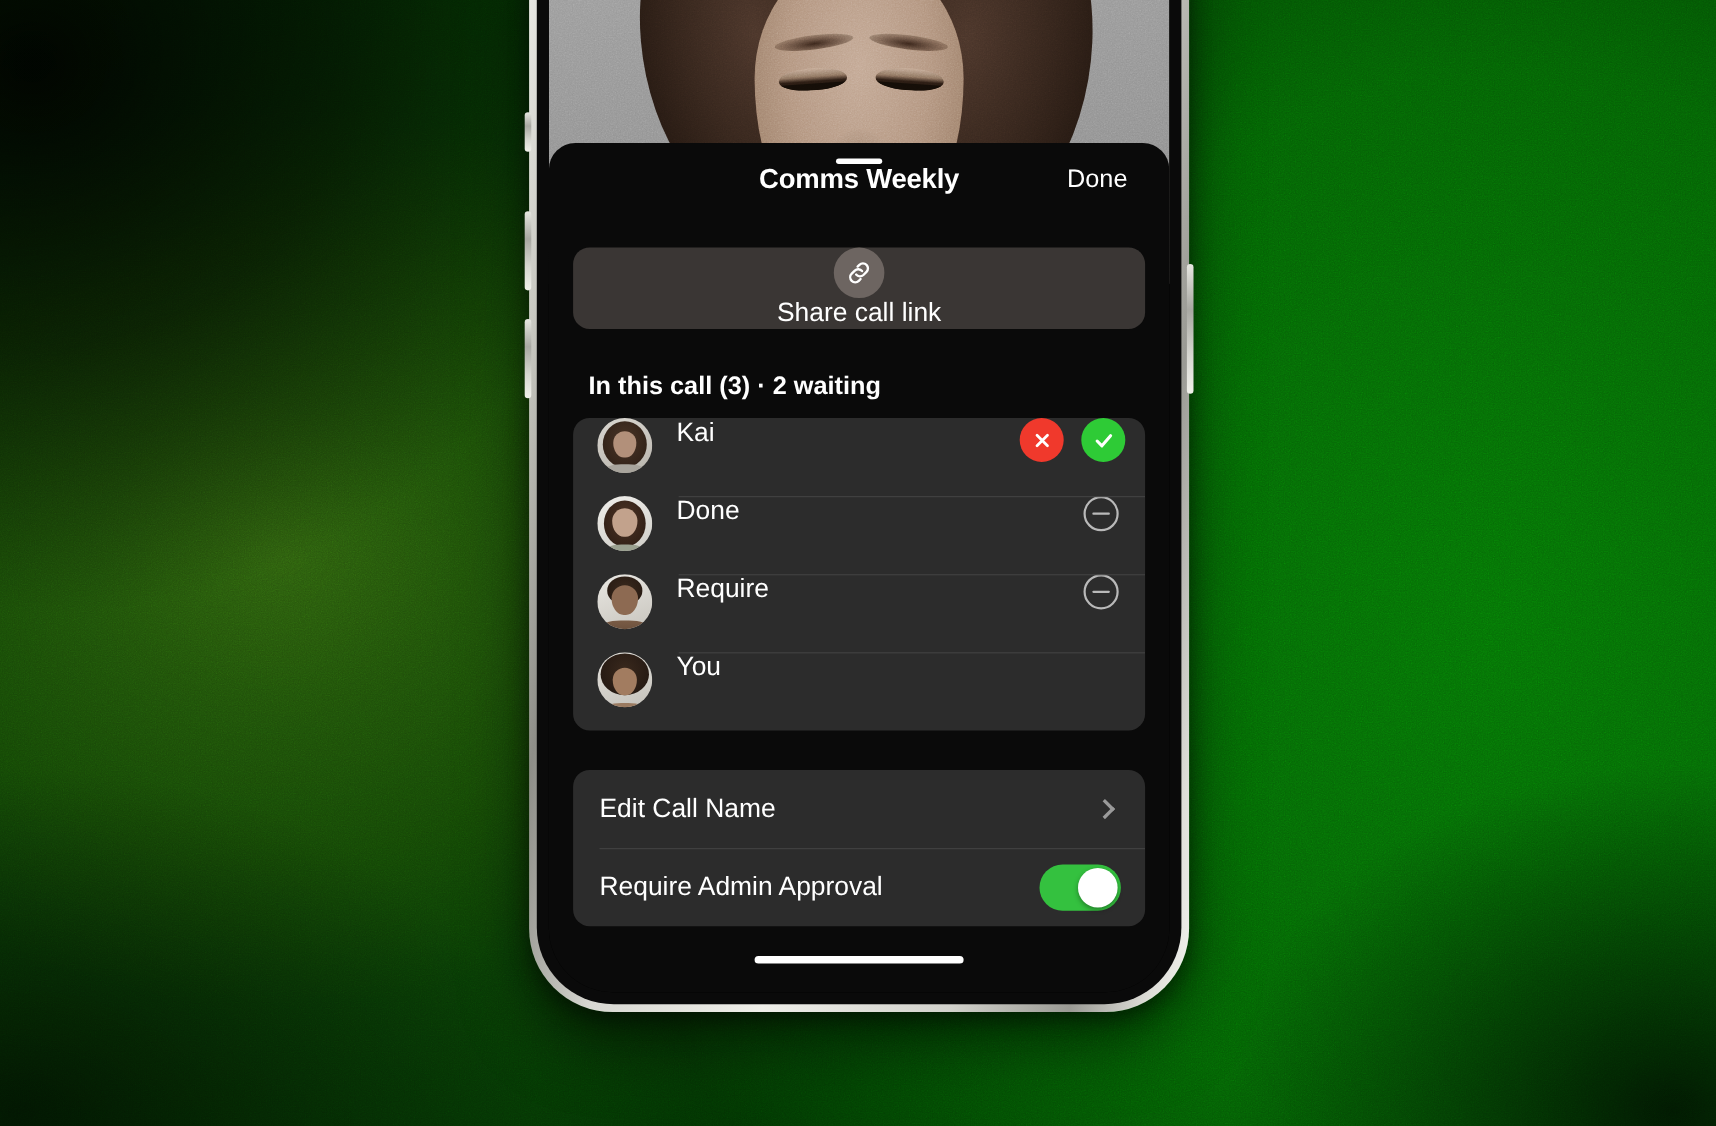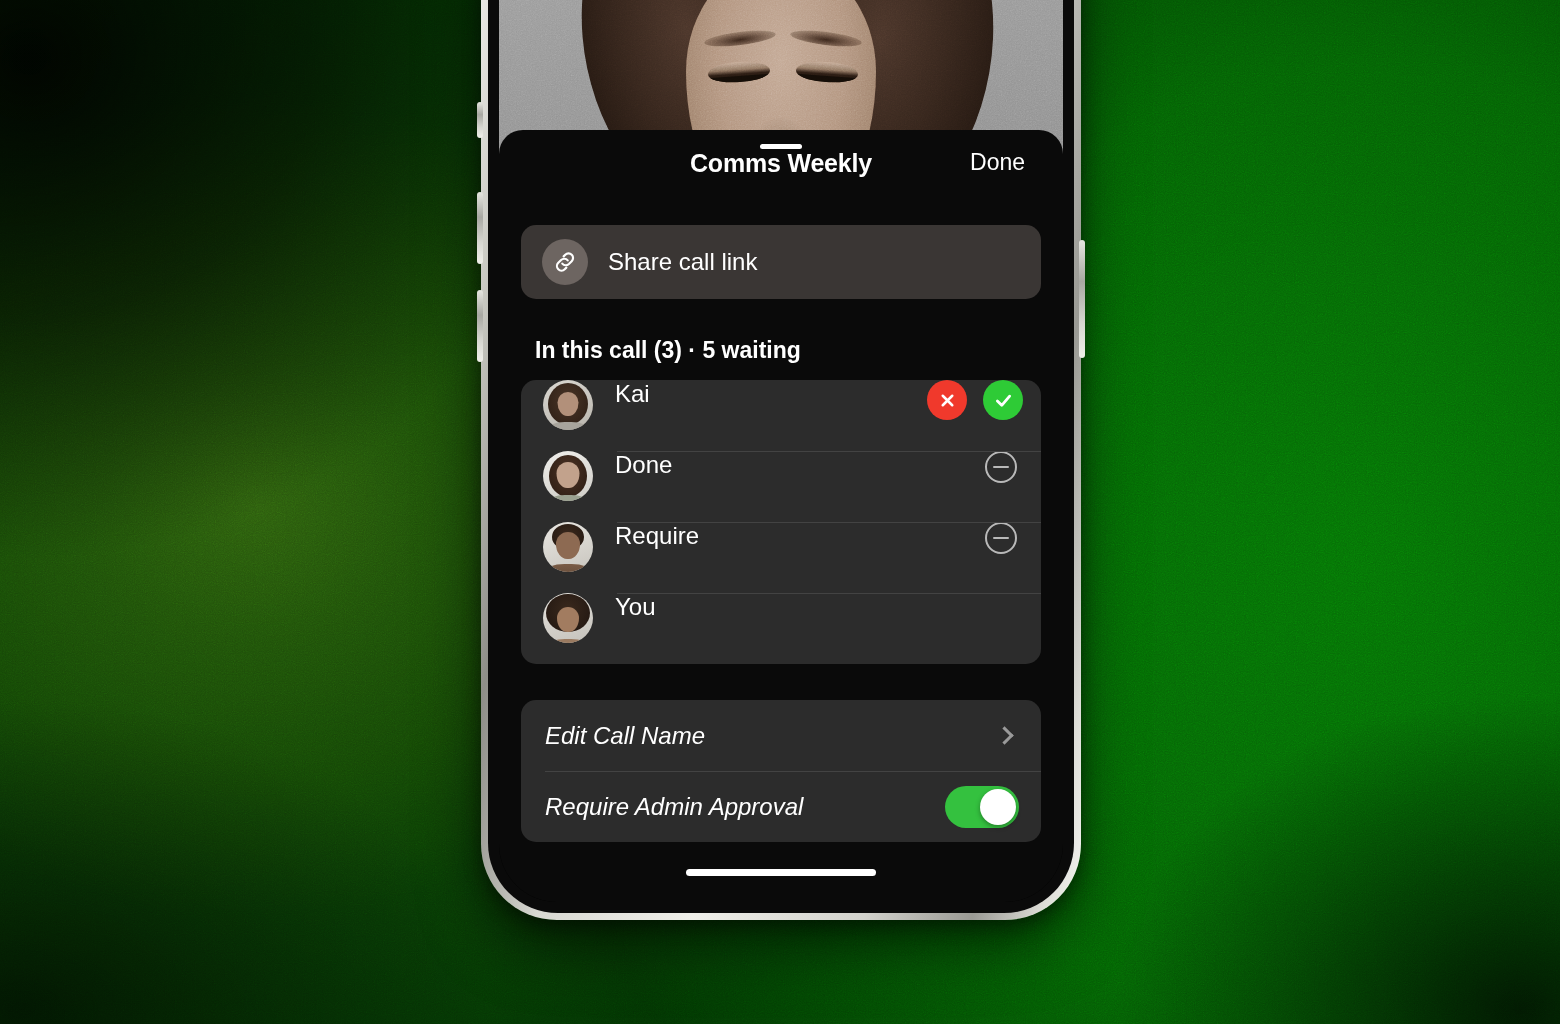--- a/index.html
+++ b/index.html
@@ -208,12 +208,12 @@
   #share-card {
     display: flex;
     align-items: center;
-    gap: 20px;
     height: 74px;
     padding: 0 21px;
     border-radius: 15px;
     background: #3a3634;
     cursor: pointer;
+    flex-direction: column;
   }
   #link-icon-circle {
     width: 46px; height: 46px;

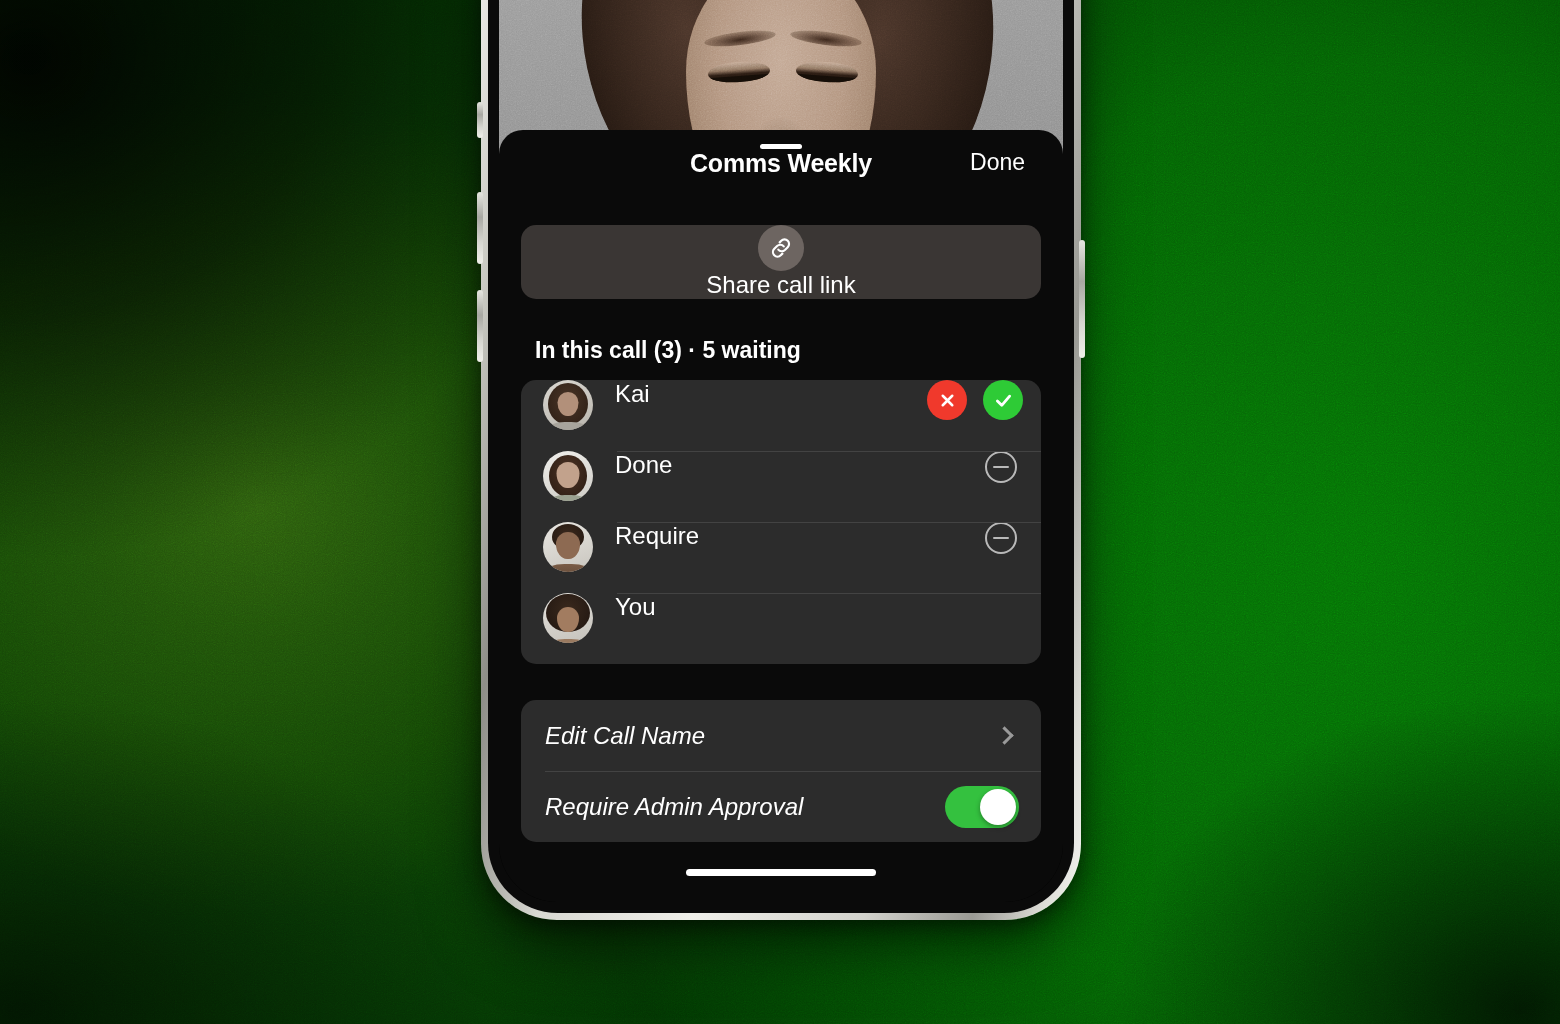--- a/index.html
+++ b/index.html
@@ -465,7 +465,7 @@
         <div id="share-label">Share call link</div>
       </div>
 
-      <div id="section-heading">In this call (3) · 5 waiting</div>
+      <div id="section-heading">In this call (3) · 2 waiting</div>
 
       <div id="participants-card">
 

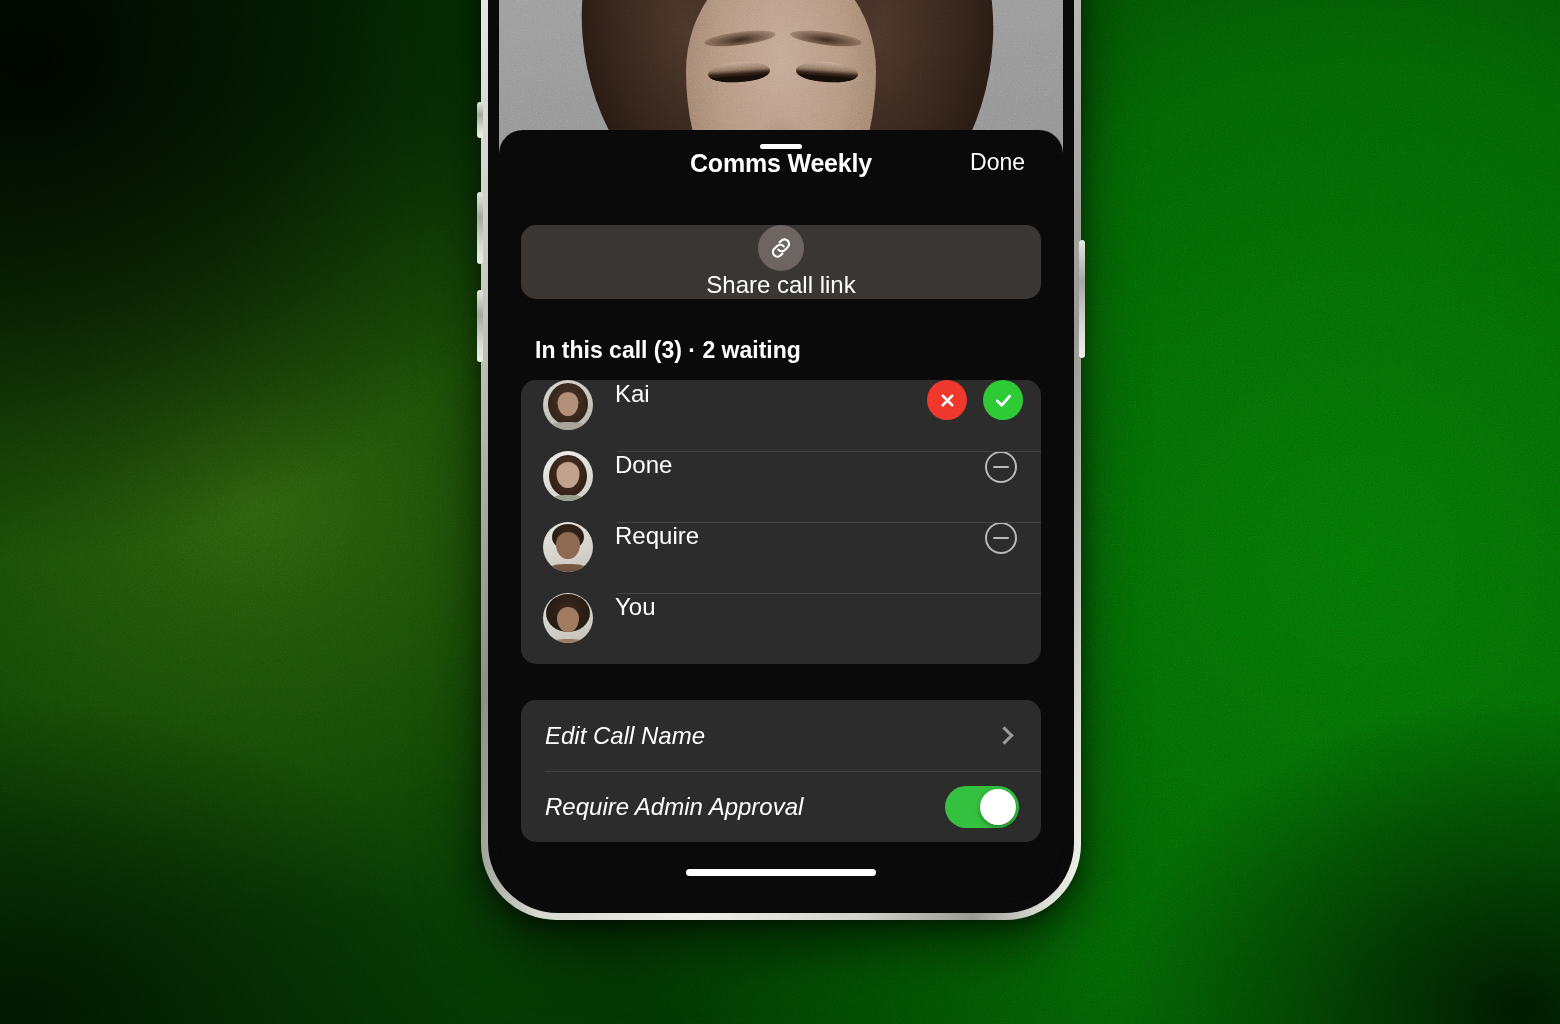--- a/index.html
+++ b/index.html
@@ -335,7 +335,6 @@
     border-radius: 15px;
     background: #2c2c2c;
     overflow: hidden;
-    font-style: italic;
   }
   .settings-row {
     position: relative;

